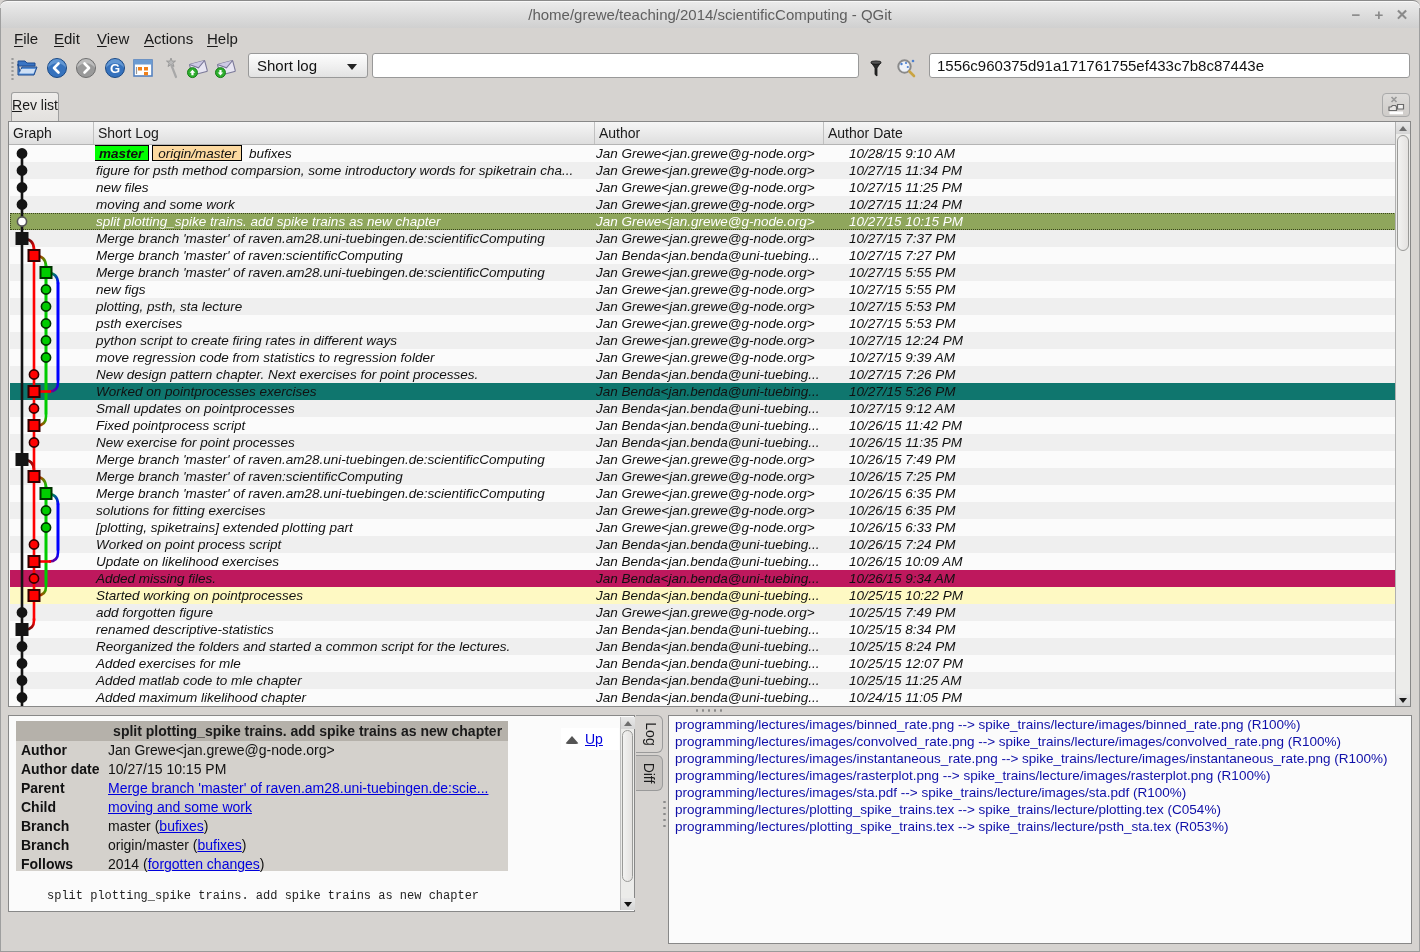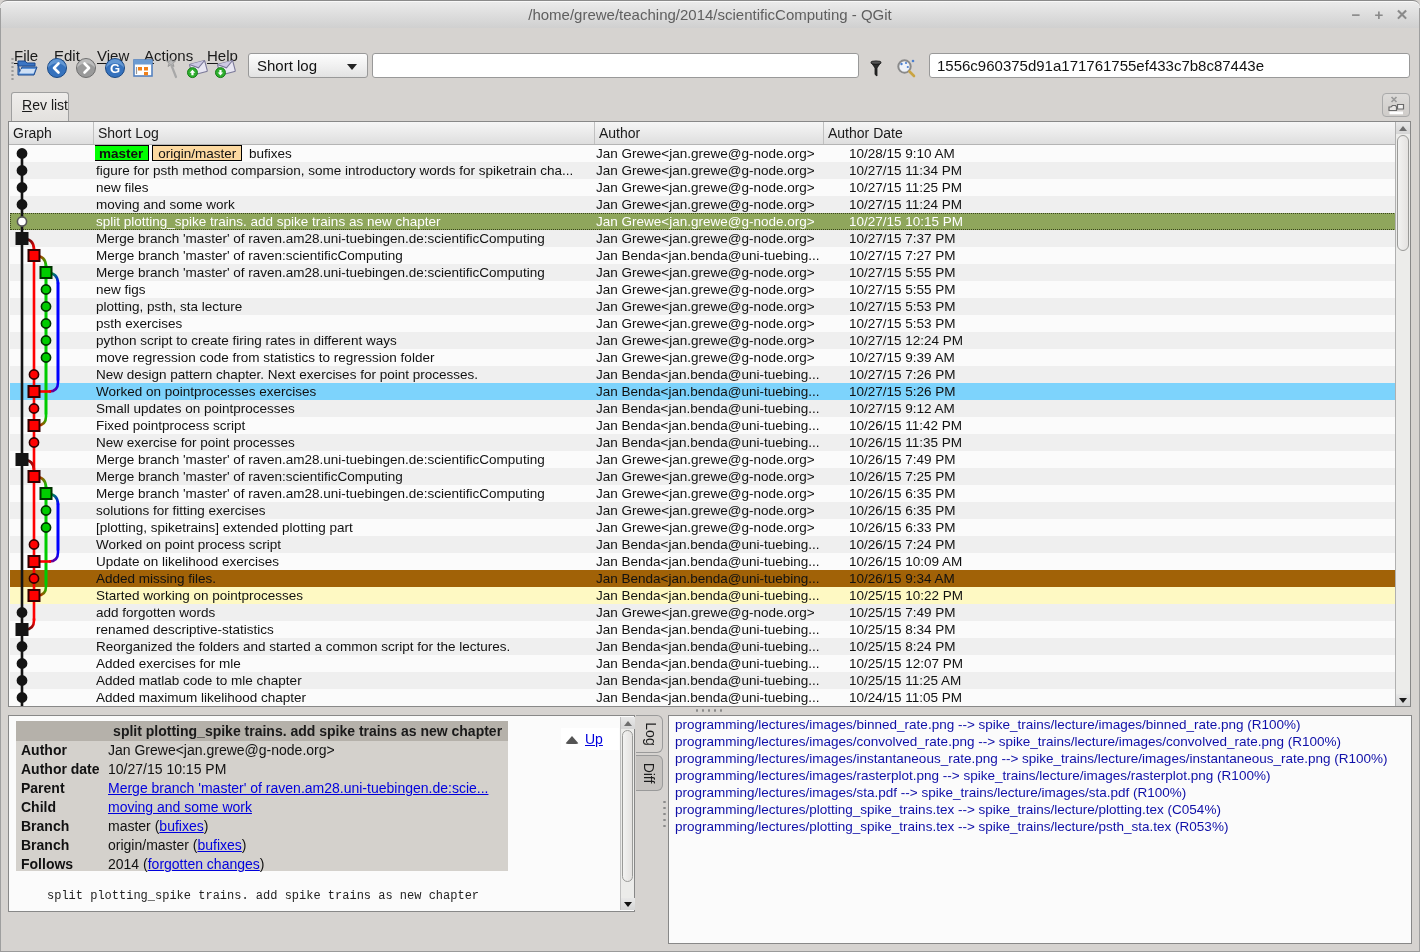--- a/index.html
+++ b/index.html
@@ -14,7 +14,7 @@
   text-align:center; line-height:27px; font-weight:bold; }
 
 #menubar { position:absolute; left:0; top:28px; width:1420px; height:24px; }
-.mitem { position:absolute; top:2px; font-size:15px; color:#1a1a1a;margin-top:17px; }
+.mitem { position:absolute; top:2px; font-size:15px; color:#1a1a1a; }
 .mitem u { text-decoration-thickness:1px; text-underline-offset:2px; }
 
 #toolbar { position:absolute; left:0; top:52px; width:1420px; height:34px; }

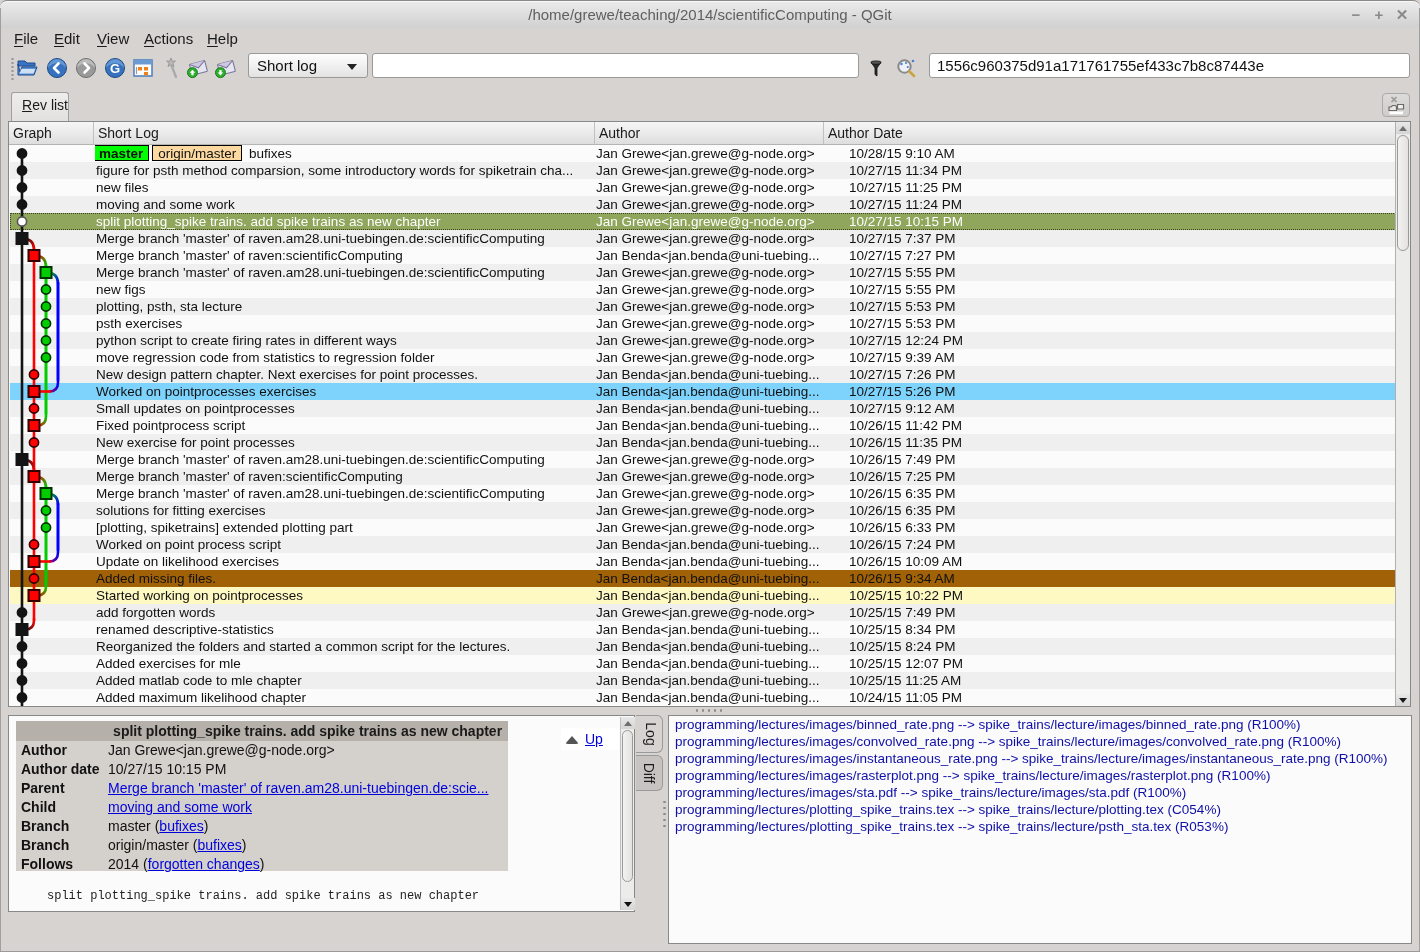--- a/index.html
+++ b/index.html
@@ -30,9 +30,9 @@
   border-radius:3px; font-size:15px; color:#111; padding-left:7px; line-height:23px; }
 
 #tabbar { position:absolute; left:0; top:86px; width:1420px; height:35px; }
-#revtab { position:absolute; left:11px; top:6px; width:58px; height:29px;
+#revtab { position:absolute; left:11px; top:6px; width:48px; height:29px;
   background:linear-gradient(#efedeb,#e3e1de); border:1px solid #9f9f9f; border-bottom:none;
-  border-radius:3px 3px 0 0; font-size:14px; color:#1a1a1a; text-align:right; line-height:25px; }
+  border-radius:3px 3px 0 0; font-size:14px; color:#1a1a1a; text-align:left; line-height:25px; }
 #tabbtn { position:absolute; left:1382px; top:7px; width:28px; height:24px;
   background:linear-gradient(#dddbd9,#cfccc9); border:1px solid #aaa; border-radius:4px; }
 

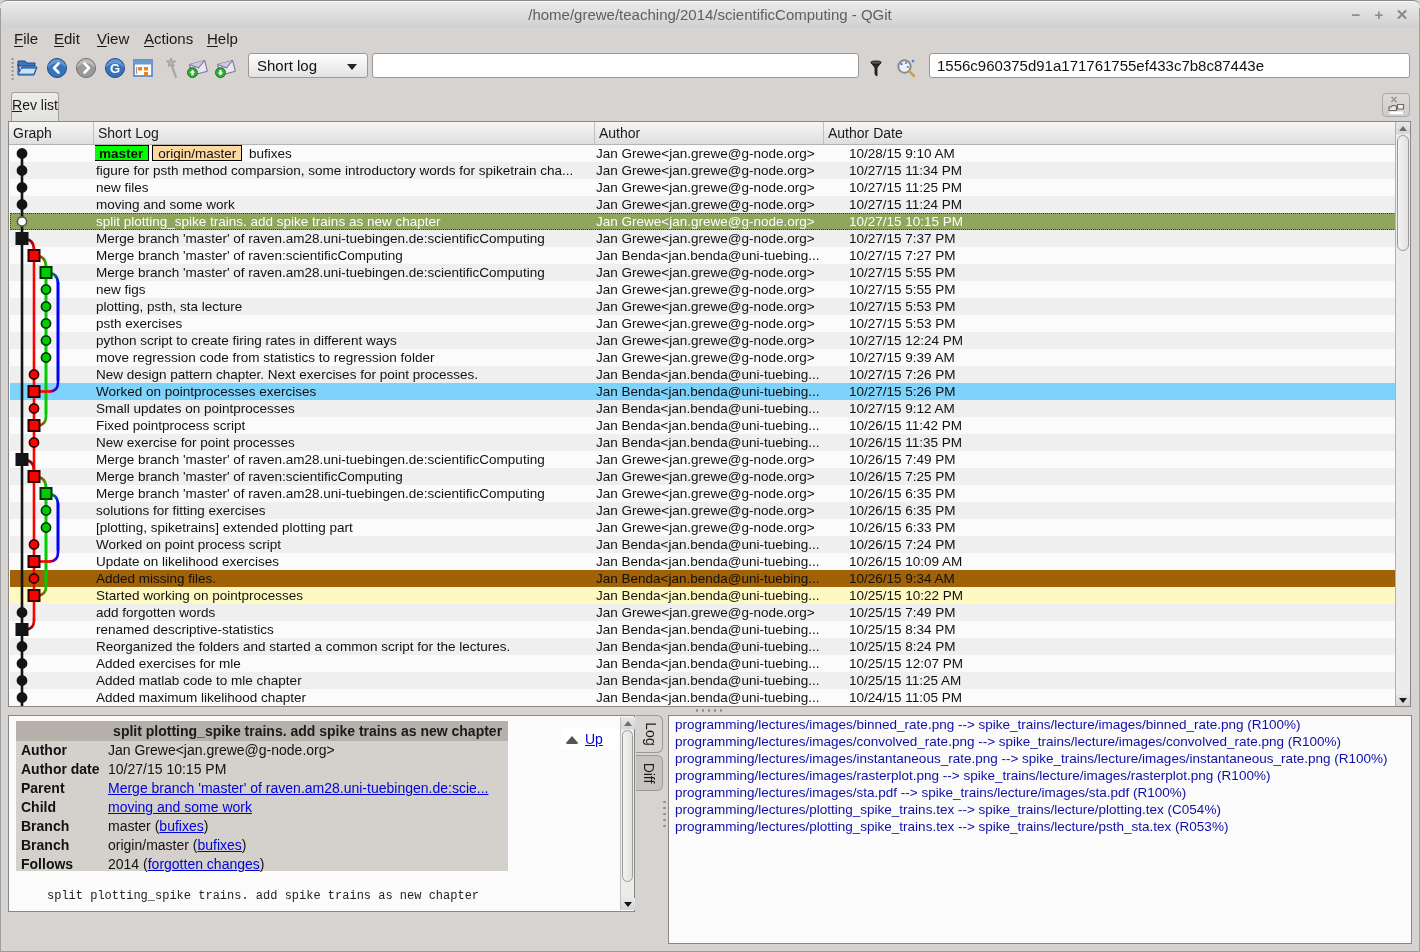--- a/index.html
+++ b/index.html
@@ -42,7 +42,7 @@
   background:linear-gradient(#f6f6f6,#e9e9e9 55%,#dedede); border-bottom:1px solid #b4b4b4; }
 .hcell { position:absolute; top:0; height:22px; font-size:14px; color:#1a1a1a; line-height:22px;
   padding-left:4px; border-right:1px solid #c0c0c0; }
-.row { position:absolute; left:1px; width:1386px; height:17px; }
+.row { position:absolute; left:1px; width:1386px; height:17px;font-style:italic; }
 .row div { position:absolute; top:0; height:17px; font-size:13.5px; color:#111; line-height:17px;
   white-space:nowrap; overflow:hidden; }
 .c-log { left:85px; width:501px; padding-left:1px; }

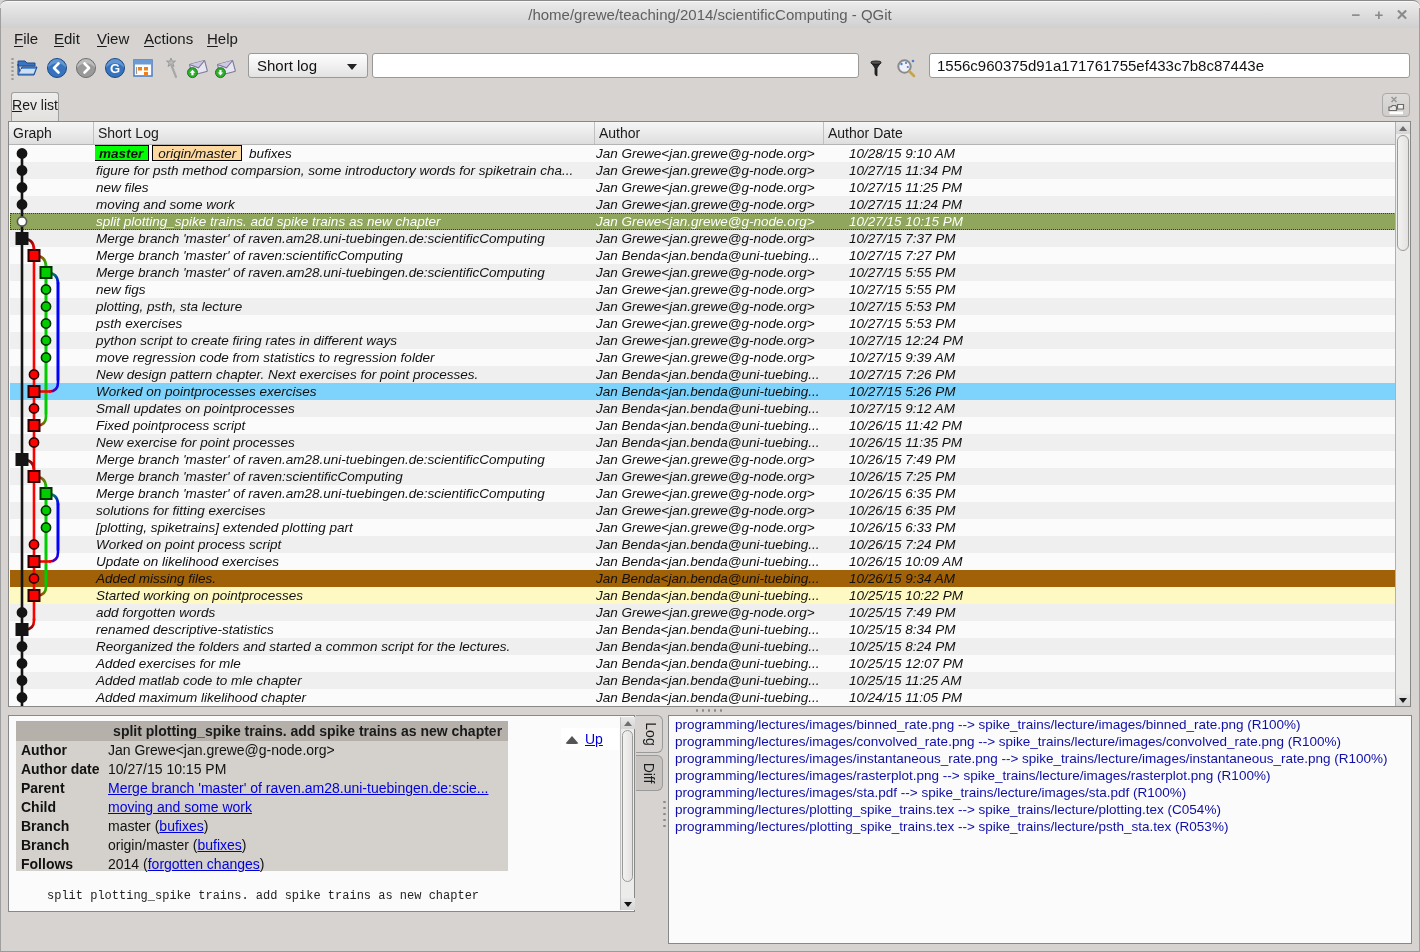--- a/index.html
+++ b/index.html
@@ -268,7 +268,7 @@
         <div class="c-auth">Jan Benda&lt;jan.benda@uni-tuebing...</div>
         <div class="c-date">10/27/15 7:26 PM</div>
       </div>
-<div class="row" style="top:261px;background:#7dd3fc">
+<div class="row" style="top:261px;background:#0f766e">
         <div class="c-log">Worked on pointprocesses exercises</div>
         <div class="c-auth">Jan Benda&lt;jan.benda@uni-tuebing...</div>
         <div class="c-date">10/27/15 5:26 PM</div>

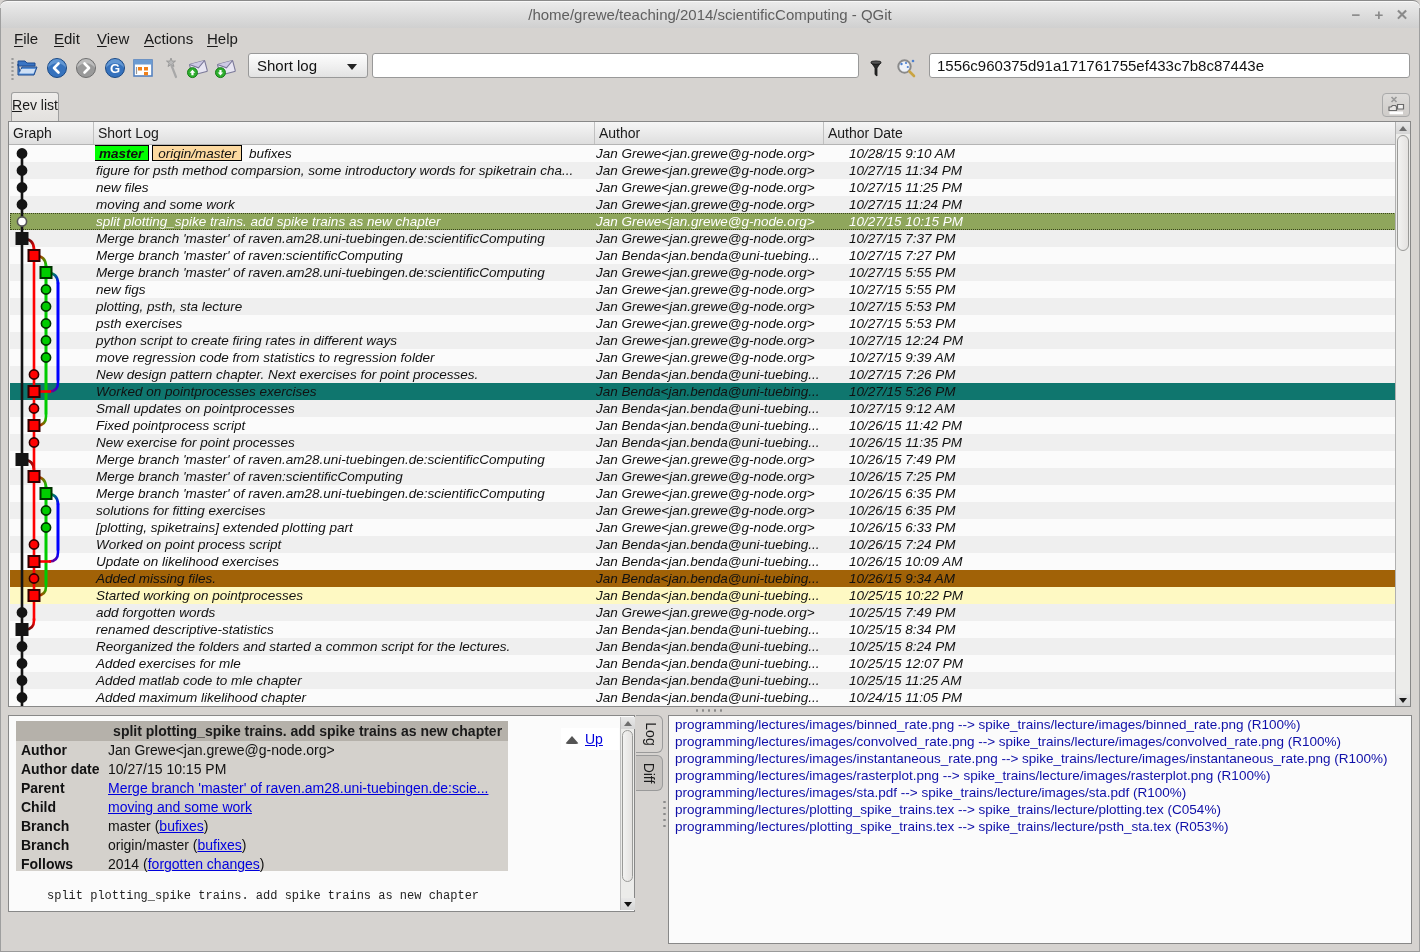--- a/index.html
+++ b/index.html
@@ -323,7 +323,7 @@
         <div class="c-auth">Jan Benda&lt;jan.benda@uni-tuebing...</div>
         <div class="c-date">10/26/15 10:09 AM</div>
       </div>
-<div class="row" style="top:448px;background:#a16207">
+<div class="row" style="top:448px;background:#be185d">
         <div class="c-log">Added missing files.</div>
         <div class="c-auth">Jan Benda&lt;jan.benda@uni-tuebing...</div>
         <div class="c-date">10/26/15 9:34 AM</div>

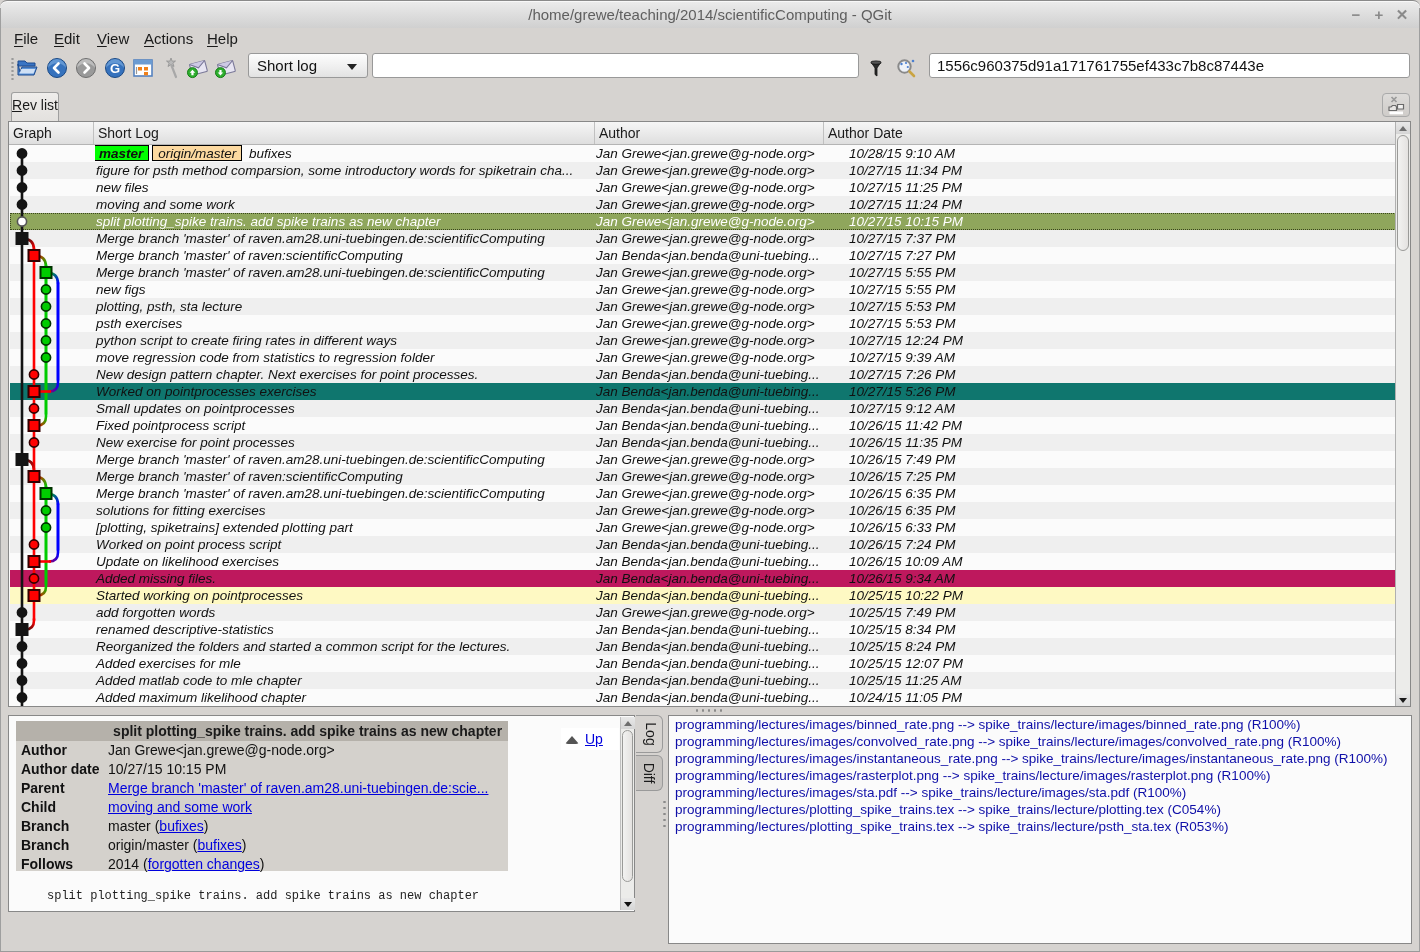--- a/index.html
+++ b/index.html
@@ -334,7 +334,7 @@
         <div class="c-date">10/25/15 10:22 PM</div>
       </div>
 <div class="row" style="top:482px;background:#efefef">
-        <div class="c-log">add forgotten words</div>
+        <div class="c-log">add forgotten figure</div>
         <div class="c-auth">Jan Grewe&lt;jan.grewe@g-node.org&gt;</div>
         <div class="c-date">10/25/15 7:49 PM</div>
       </div>

